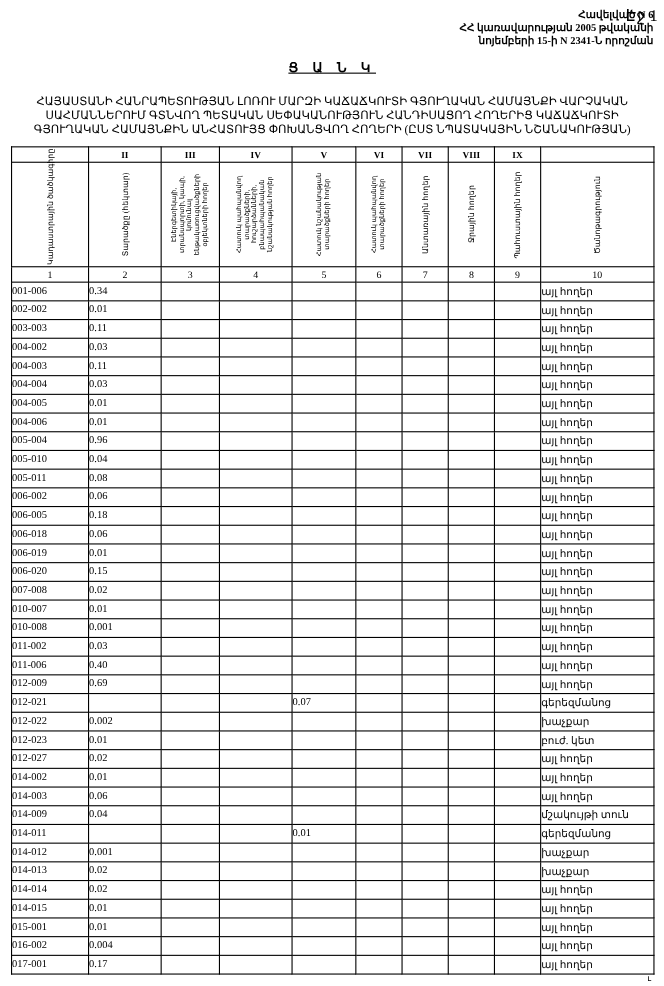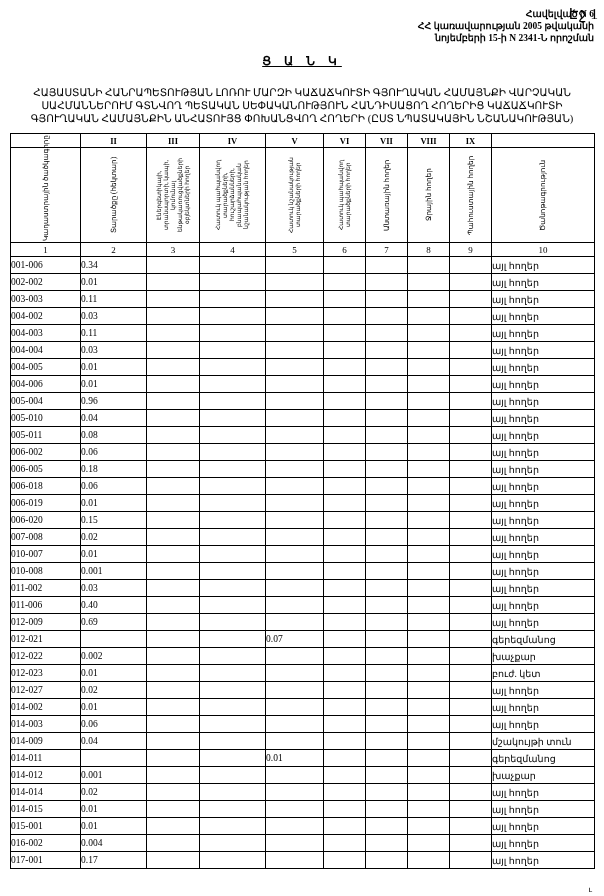--- a/index.html
+++ b/index.html
@@ -581,6 +581,18 @@
           <td class="last">խաչքար</td>
         </tr>
         <tr class="data">
+          <td class="c1">014-013</td>
+          <td class="num">0.02</td>
+          <td class="num blank"></td>
+          <td class="num blank"></td>
+          <td class="num blank"></td>
+          <td class="num blank"></td>
+          <td class="num blank"></td>
+          <td class="num blank"></td>
+          <td class="num blank"></td>
+          <td class="last">խաչքար</td>
+        </tr>
+        <tr class="data">
           <td class="c1">014-014</td>
           <td class="num">0.02</td>
           <td class="num blank"></td>

